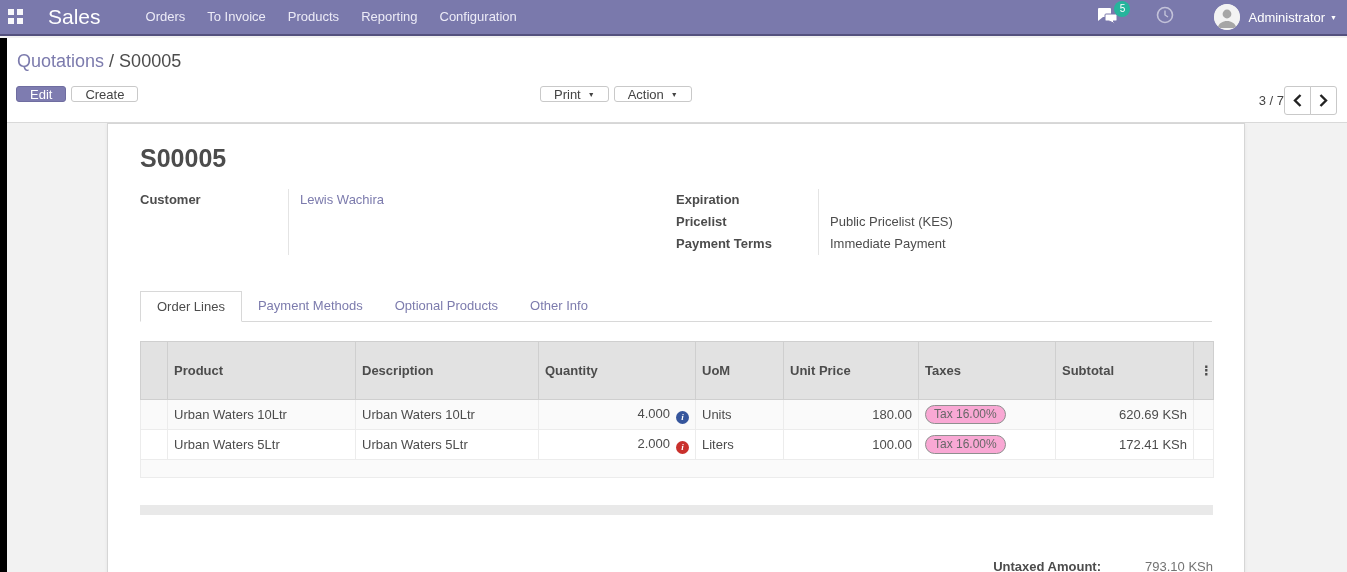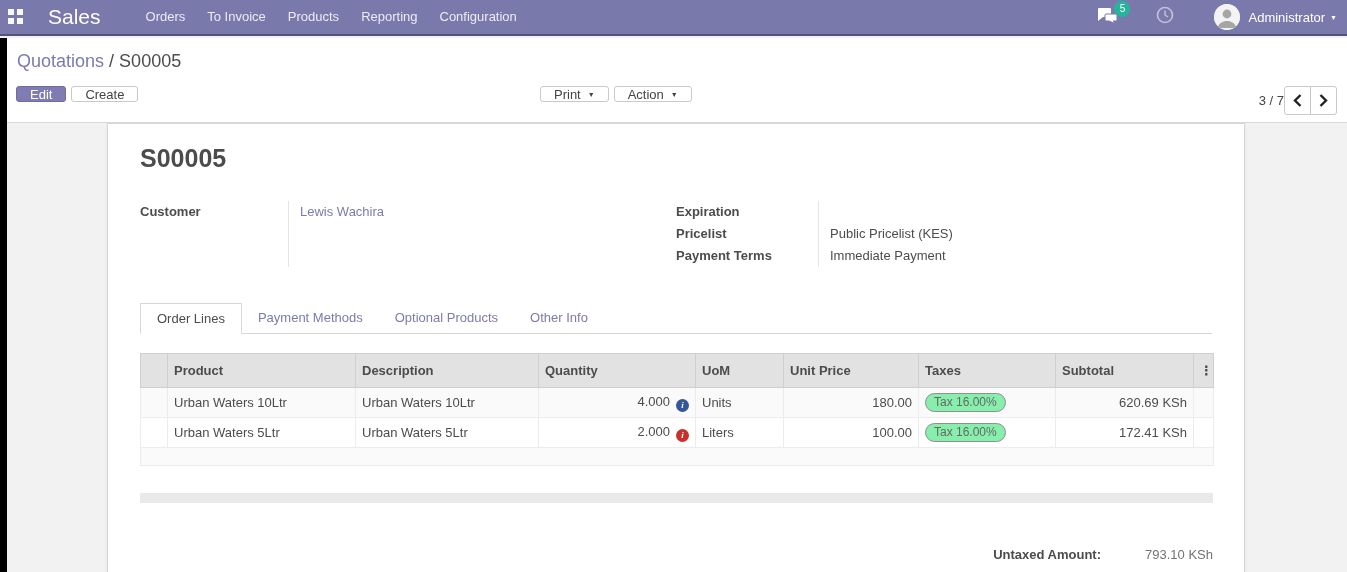--- a/index.html
+++ b/index.html
@@ -72,7 +72,7 @@
   .sheet-inner { padding:0 32px; }
   .doc-title { margin-top:20px; font-size:25px; font-weight:bold; color:#4c4c4c; height:30px; }
 
-  .info-group { display:flex; margin-top:27px; }
+  .info-group { display:flex; margin-top:15px; }
   .info-col { display:flex; }
   .info-col.left  { width:520px; margin-right:16px; }
   .info-col.right { flex:1; }

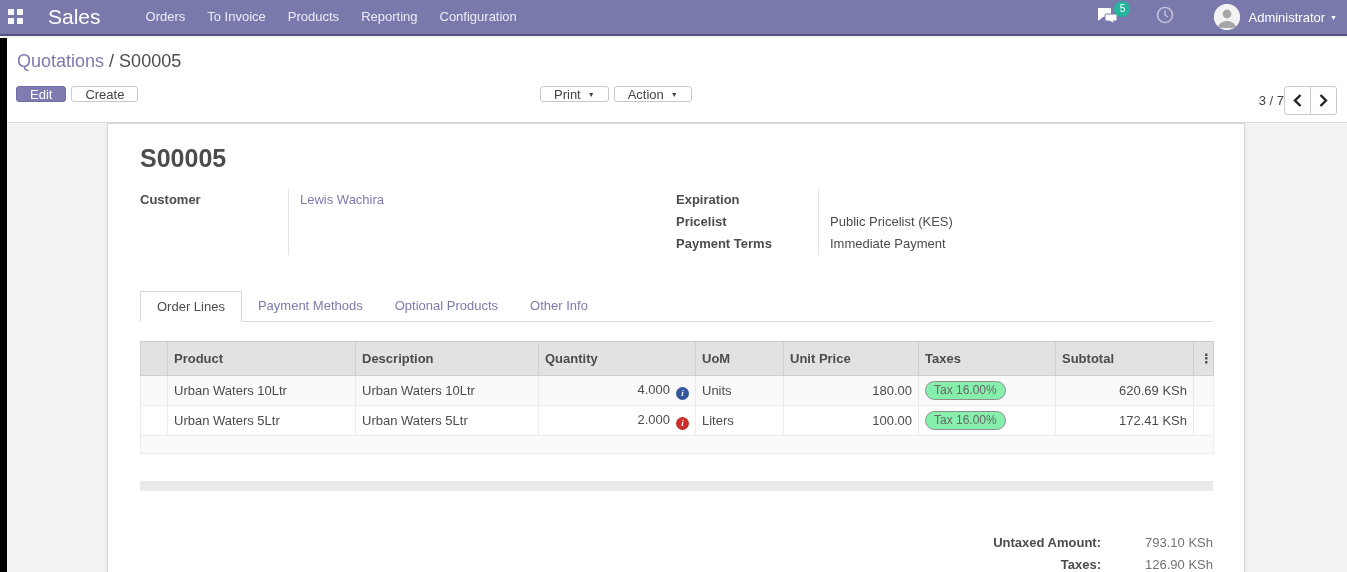--- a/index.html
+++ b/index.html
@@ -94,7 +94,7 @@
   table.lines { margin-top:19px; border-collapse:collapse; table-layout:fixed; width:1073px; font-size:13px; }
   table.lines th {
     background:#e2e2e2; border:1px solid #cfcfcf; font-weight:bold; color:#4c4c4c;
-    padding:9px 6px; text-align:left; height:27px;
+    padding:21px 6px; text-align:left; height:27px;
   }
   table.lines td { border:1px solid #ececec; padding:5px 6px; height:28px; color:#4c4c4c; }
   table.lines tbody tr:nth-child(odd) td { background:#fafafa; }

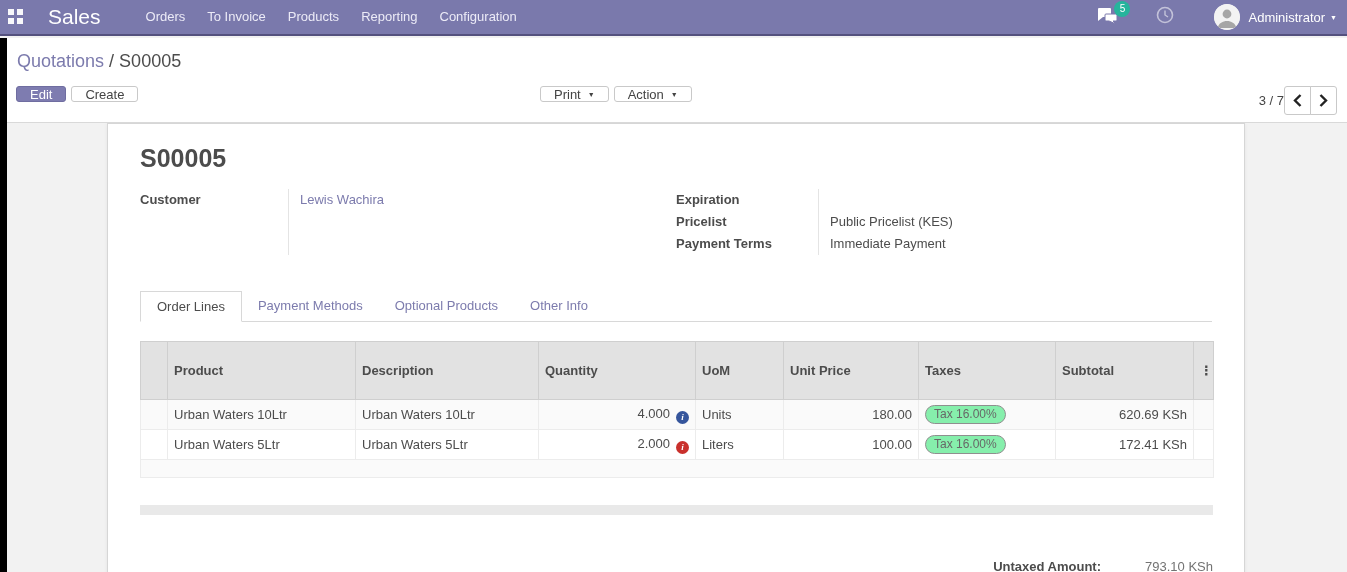--- a/index.html
+++ b/index.html
@@ -112,7 +112,7 @@
   .qty-icon.red  { background:#c9302c; }
   .tax-pill {
     display:inline-block; border:1px solid #8f8f8f; border-radius:11px; padding:0 8px;
-    font-size:12px; color:#676767; line-height:17px; background:#86efac;
+    font-size:12px; color:#676767; line-height:17px; background:#f9a8d4;
   }
   tr.empty-line td { height:18px; border-left:1px solid #ececec; border-right:1px solid #ececec; }
 

